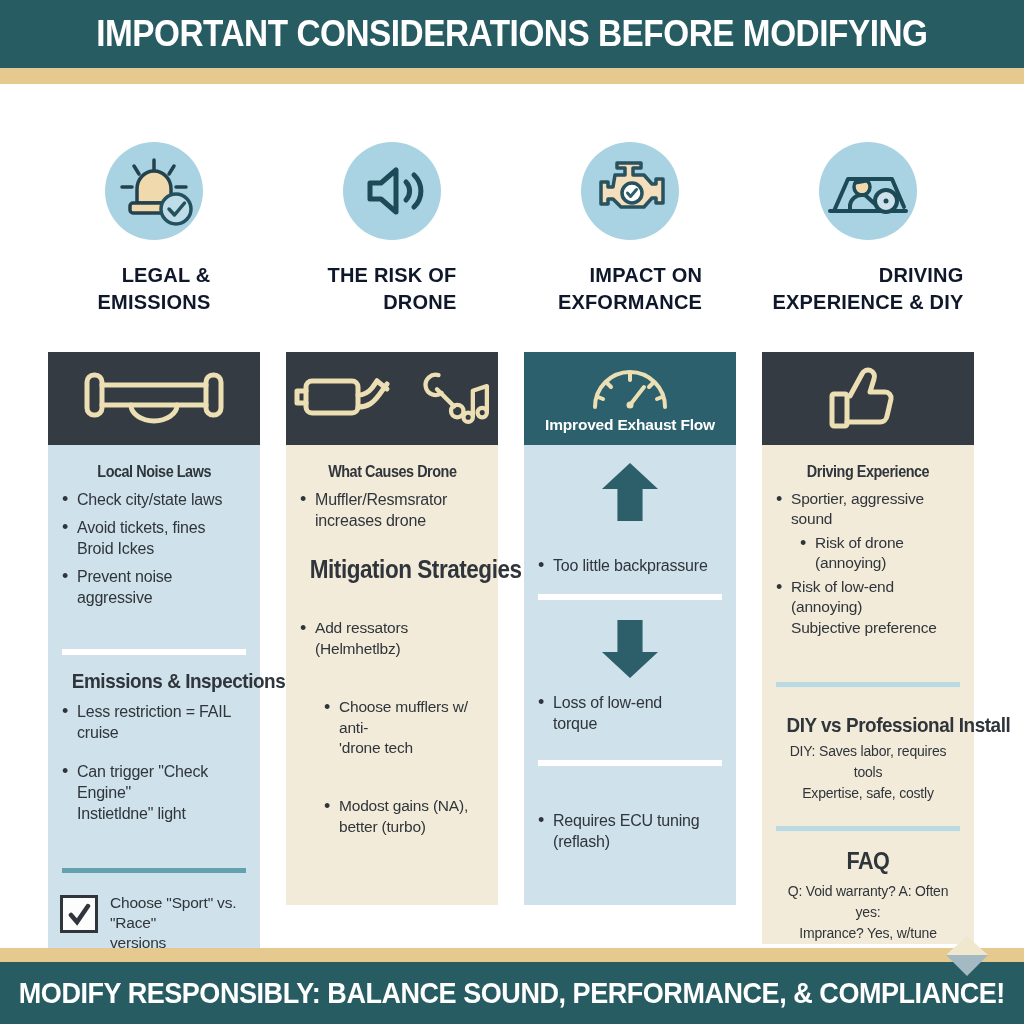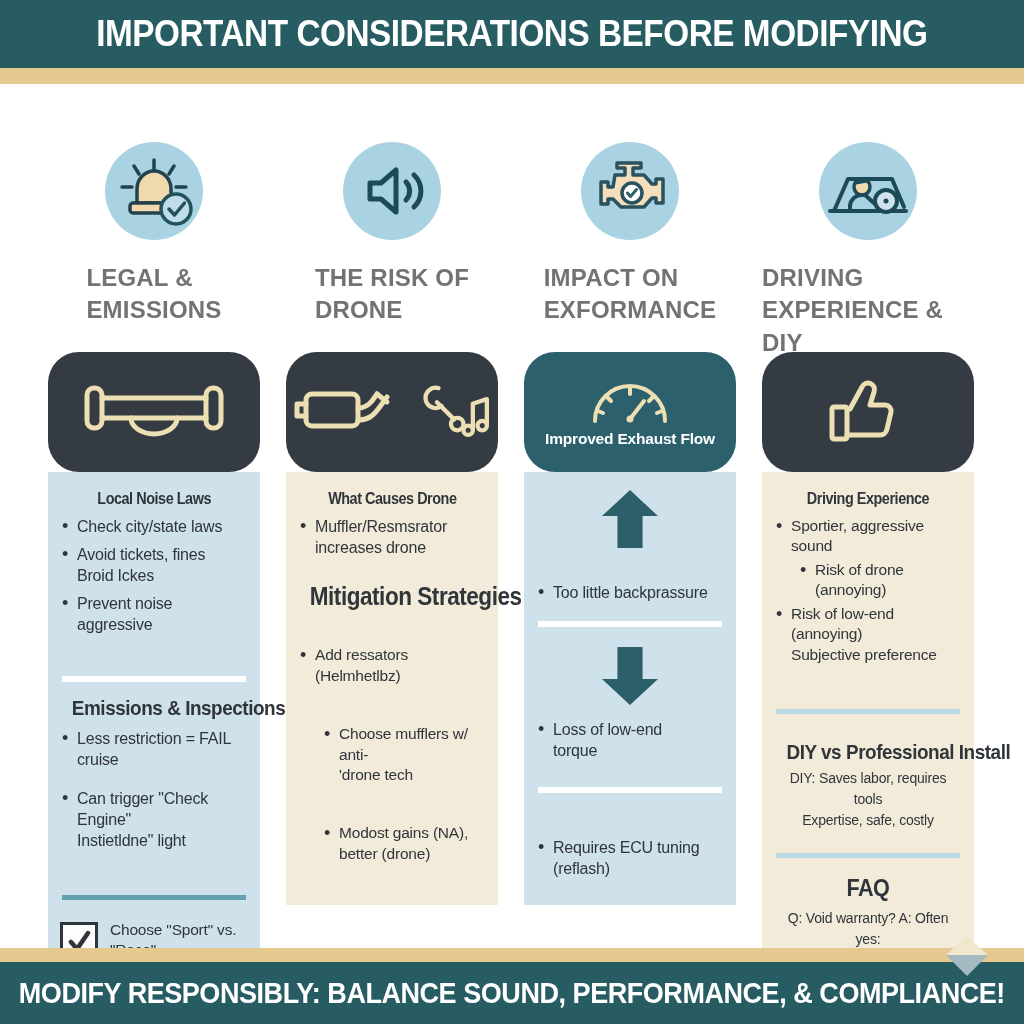--- a/index.html
+++ b/index.html
@@ -18,8 +18,8 @@
   .topics{position:absolute;top:142px;left:48px;width:926px;display:flex;justify-content:space-between;}
   .topic{width:212px;display:flex;flex-direction:column;align-items:center;}
   .circle{width:98px;height:98px;border-radius:50%;background:#a9d2e2;display:flex;align-items:center;justify-content:center;}
-  .topic-label{margin-top:22px;font-weight:bold;font-size:24px;line-height:1.35;text-align:left;
-               white-space:pre-line;letter-spacing:0.2px;color:#737373;}
+  .topic-label{margin-top:22px;font-weight:bold;font-size:20px;line-height:1.35;text-align:right;
+               white-space:pre-line;letter-spacing:0.2px;color:#0f172a;}
 
   .columns{position:absolute;top:352px;left:48px;width:926px;height:553px;display:flex;justify-content:space-between;}
   .col{width:212px;display:flex;flex-direction:column;}

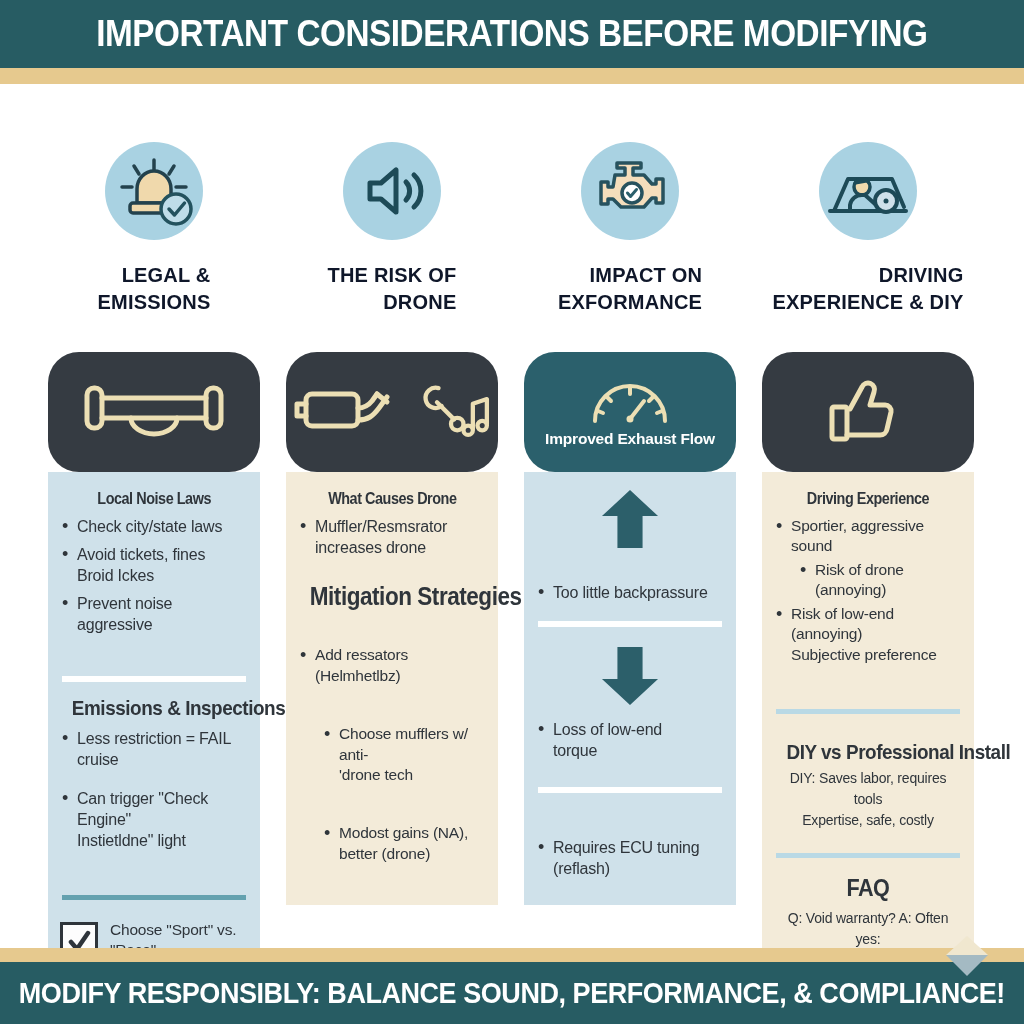--- a/index.html
+++ b/index.html
@@ -23,7 +23,7 @@
 
   .columns{position:absolute;top:352px;left:48px;width:926px;height:553px;display:flex;justify-content:space-between;}
   .col{width:212px;display:flex;flex-direction:column;}
-  .col-head{height:120px;flex:none;background:#353b42;display:flex;align-items:center;justify-content:center;gap:14px;border-radius:31px;}
+  .col-head{height:93px;flex:none;background:#353b42;display:flex;align-items:center;justify-content:center;gap:14px;}
   .col-head.teal{background:#2b606c;flex-direction:column;gap:3px;}
   .head-caption{color:#ffffff;font-size:15.5px;font-weight:bold;letter-spacing:-0.2px;}
   .col-body{flex:1;box-sizing:border-box;padding:4px 12px 0;}

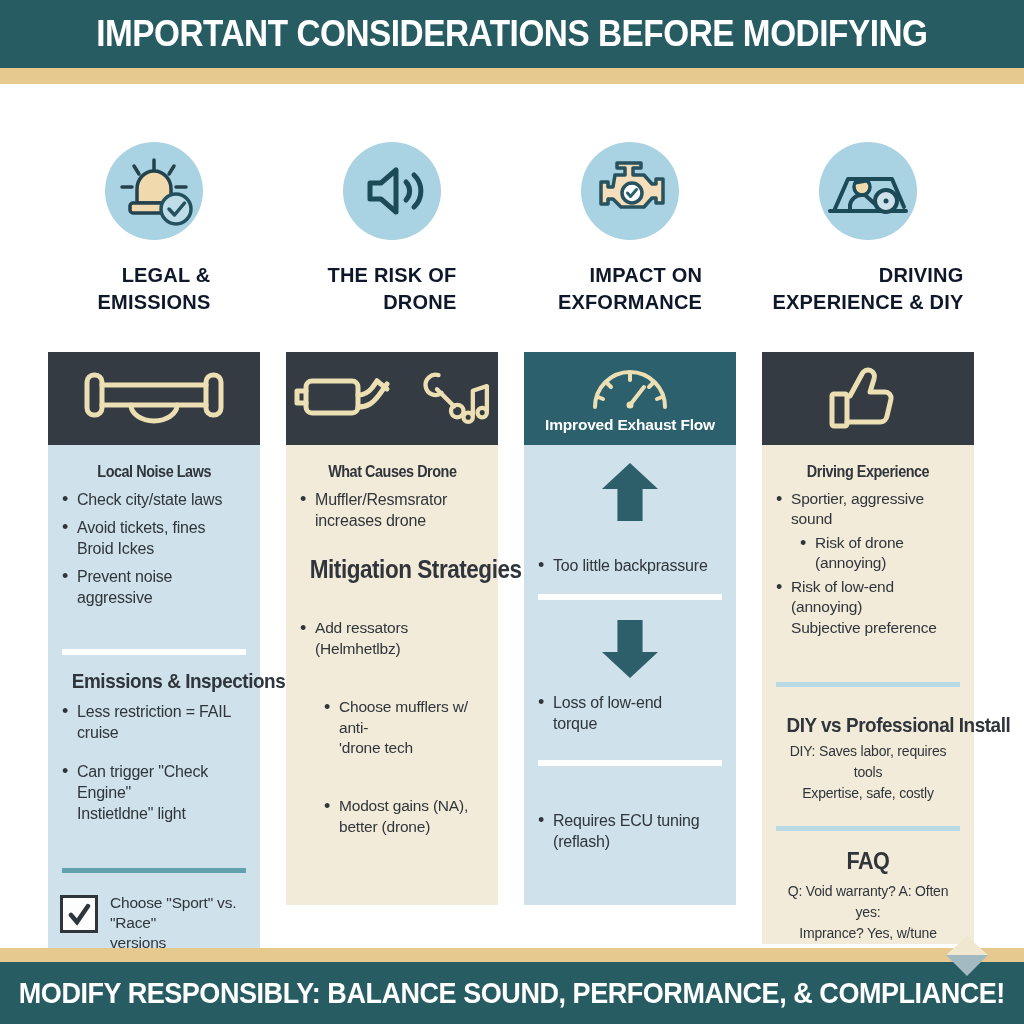--- a/index.html
+++ b/index.html
@@ -215,7 +215,7 @@
           <li class="indent">Choose mufflers w/ anti-
 'drone tech</li>
           <li class="indent">Modost gains (NA),
-better (drone)</li>
+better (turbo)</li>
         </ul>
       </div>
     </div>

